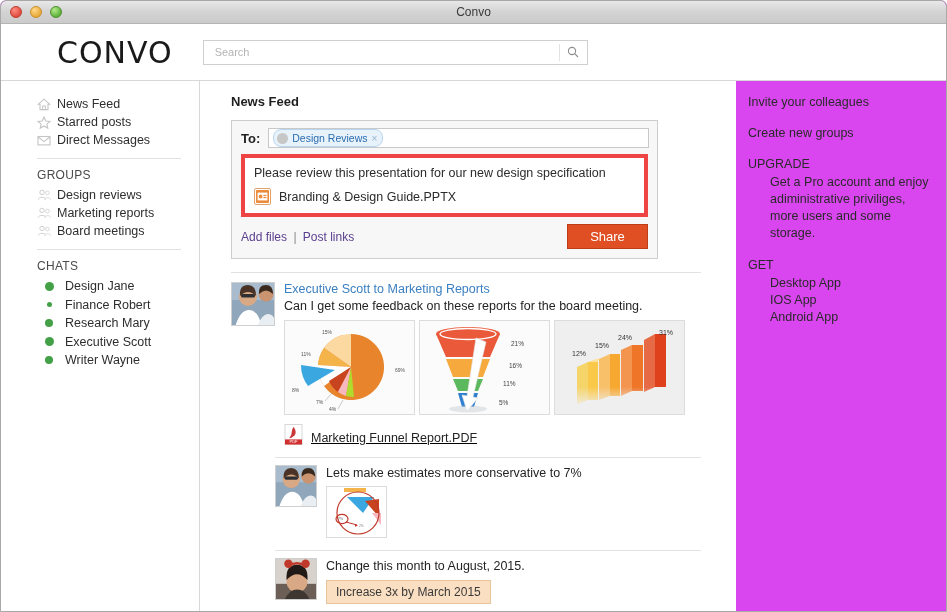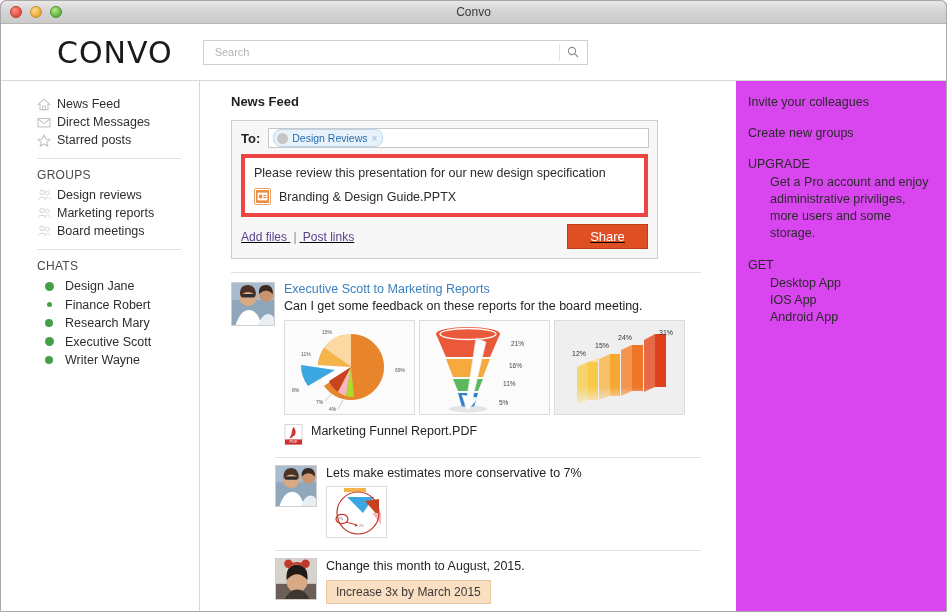--- a/index.html
+++ b/index.html
@@ -316,21 +316,21 @@
 
       <div class="nav-item">
         <span class="ic">
+          <svg width="14" height="13" viewBox="0 0 14 13">
+            <path d="M7 1 L8.8 5 L13 5.4 L9.8 8.2 L10.8 12.2 L7 10 L3.2 12.2 L4.2 8.2 L1 5.4 L5.2 5 Z" fill="none" stroke="#c4c4c4" stroke-width="1.1"></path>
+          </svg>
+        </span>
+        <span>Starred posts</span>
+      </div>
+
+      <div class="nav-item">
+        <span class="ic">
           <svg width="14" height="11" viewBox="0 0 14 11">
             <rect x="1" y="1.5" width="12" height="8.4" fill="none" stroke="#c4c4c4" stroke-width="1.1"></rect>
             <path d="M1 1.8 L7 6.6 L13 1.8" fill="none" stroke="#c4c4c4" stroke-width="1.1"></path>
           </svg>
         </span>
         <span>Direct Messages</span>
-      </div>
-
-      <div class="nav-item">
-        <span class="ic">
-          <svg width="14" height="13" viewBox="0 0 14 13">
-            <path d="M7 1 L8.8 5 L13 5.4 L9.8 8.2 L10.8 12.2 L7 10 L3.2 12.2 L4.2 8.2 L1 5.4 L5.2 5 Z" fill="none" stroke="#c4c4c4" stroke-width="1.1"></path>
-          </svg>
-        </span>
-        <span>Starred posts</span>
       </div>
 
       <div class="sec-divider"></div>

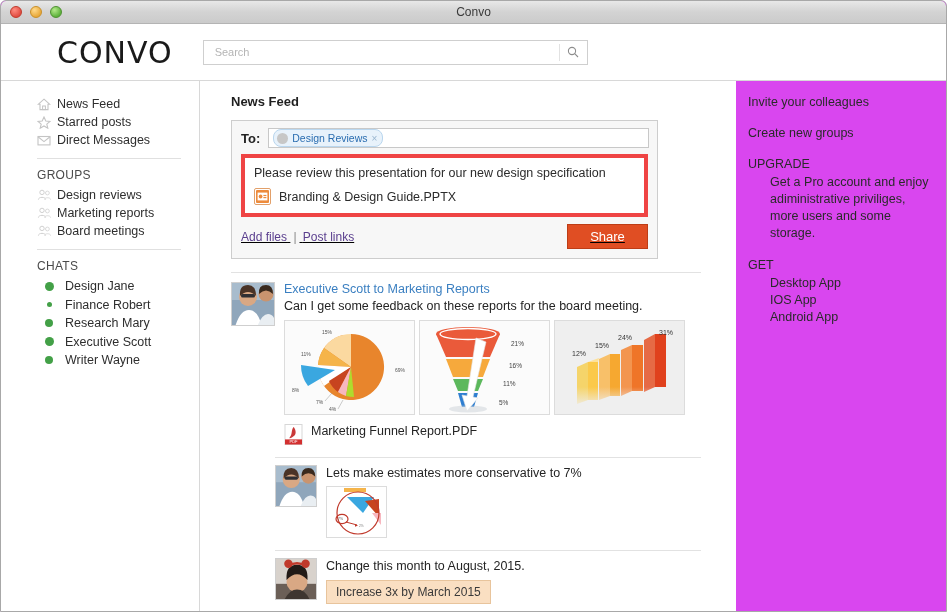--- a/index.html
+++ b/index.html
@@ -169,7 +169,6 @@
   .composer-foot {
     display: flex; align-items: center; justify-content: space-between;
     padding: 7px 9px 9px 9px;
-    text-decoration: underline;
   }
   .links { font-size: 12px; color: #5a3e8e; }
   .links a { color: #5a3e8e; text-decoration: none; cursor: pointer; }

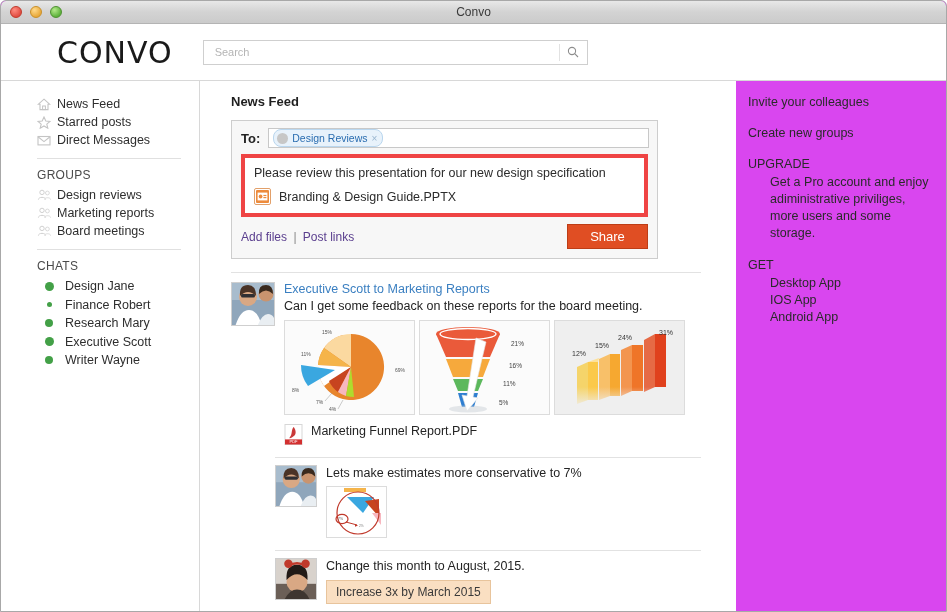--- a/index.html
+++ b/index.html
@@ -215,7 +215,7 @@
     overflow: hidden;
     cursor: pointer;
   }
-  .pdf-row { display: flex; align-items: flex-start; margin-top: 9px; }
+  .pdf-row { display: flex; align-items: flex-end; margin-top: 9px; text-decoration: underline; }
   .pdf-name { font-size: 12.5px; color: #242424; margin-left: 8px; }
   
   .comment {

